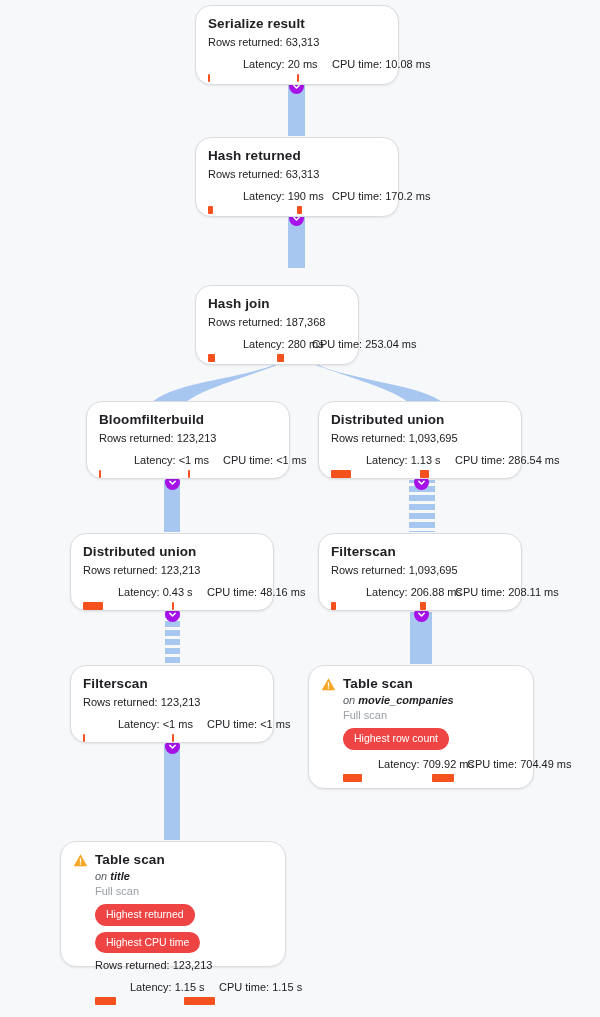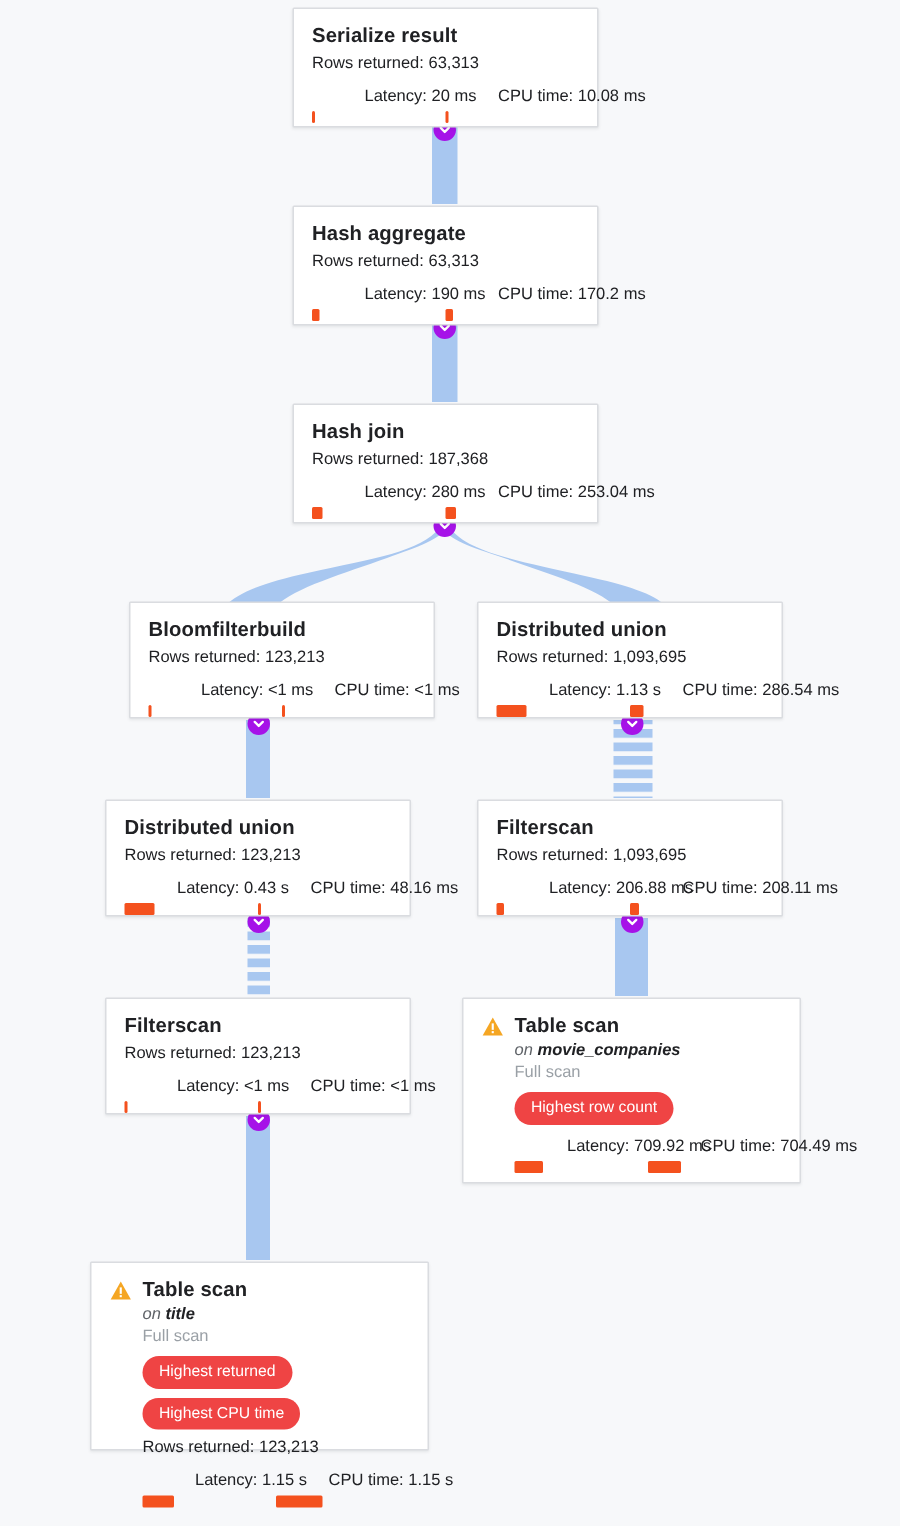--- a/index.html
+++ b/index.html
@@ -40,7 +40,7 @@
     box-sizing: border-box;
     background: #ffffff;
     border: 1px solid #dadce0;
-    border-radius: 1px;
+    border-radius: 16px;
     box-shadow: 0 1px 2px rgba(60,64,67,.10);
     padding: 9px 12px 11px 12px;
   }

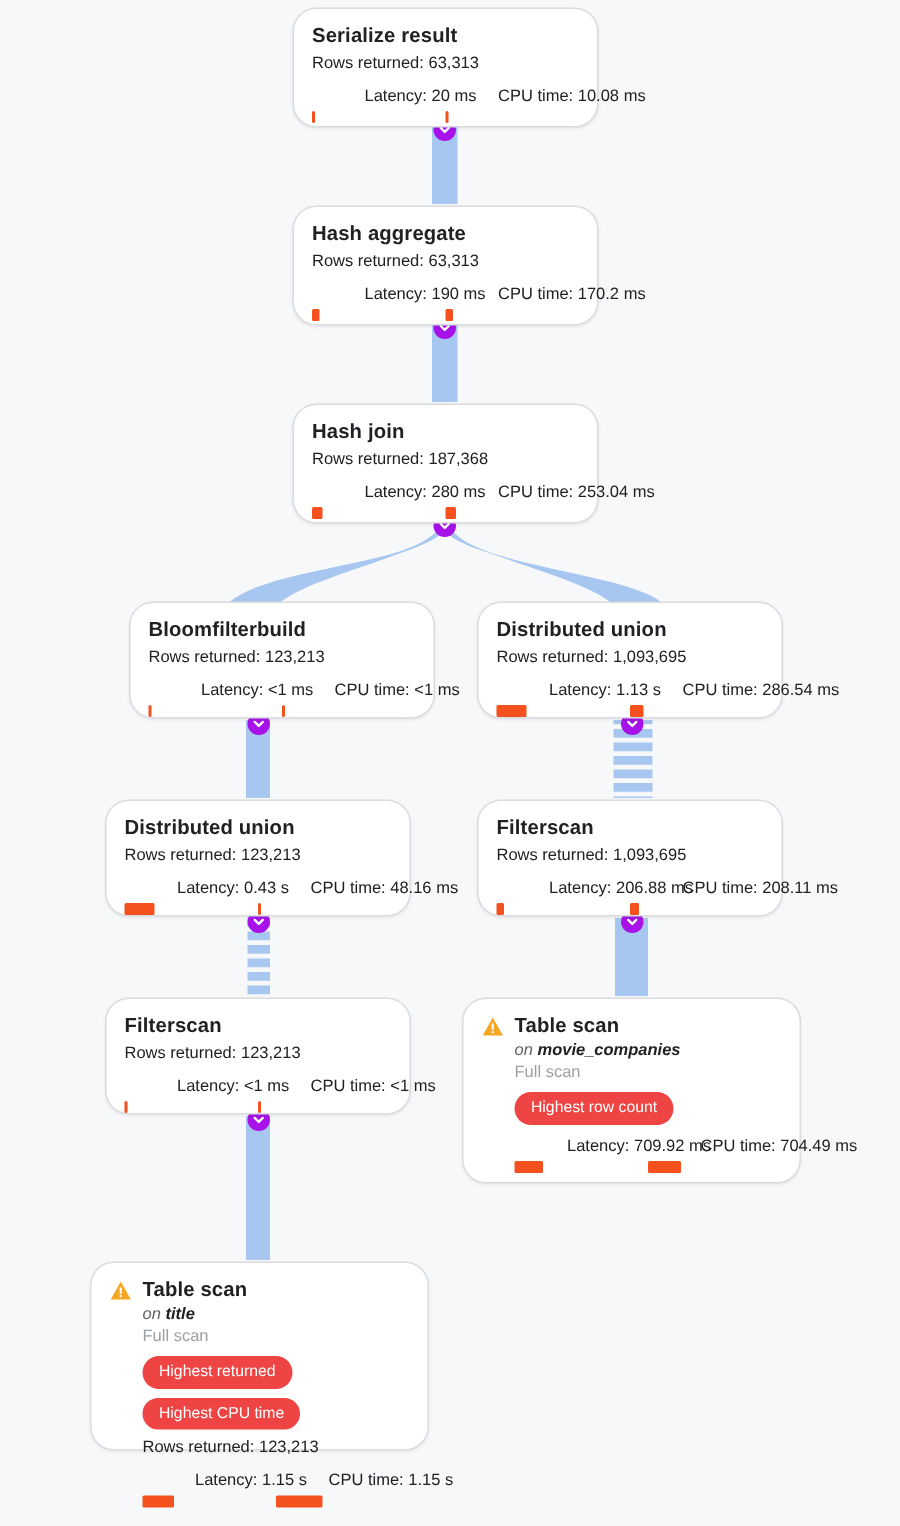--- a/index.html
+++ b/index.html
@@ -250,7 +250,7 @@
 
   <div class="node" style="left:195px; top:137px; width:204px; height:80px;">
     <div class="node-head">
-      <div class="node-title">Hash aggregate</div>
+      <div class="node-title">Hash returned</div>
     </div>
     <div class="rows">Rows returned: 63,313</div>
     <div class="metrics">

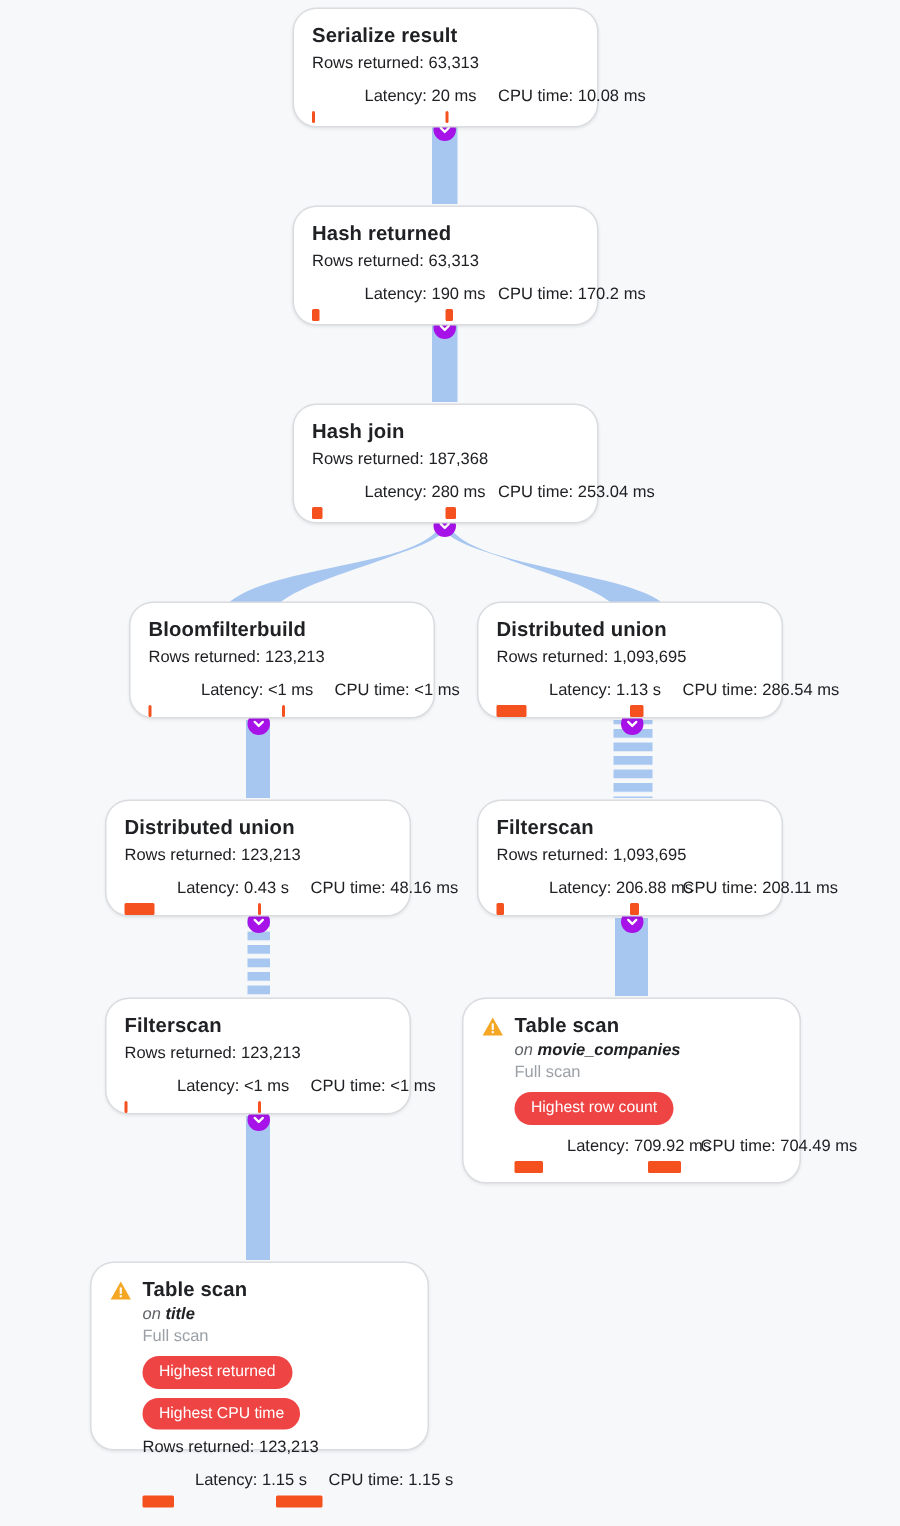--- a/index.html
+++ b/index.html
@@ -265,7 +265,7 @@
     </div>
   </div>
 
-  <div class="node" style="left:195px; top:269px; width:204px; height:80px;">
+  <div class="node" style="left:195px; top:285px; width:164px; height:80px;">
     <div class="node-head">
       <div class="node-title">Hash join</div>
     </div>

